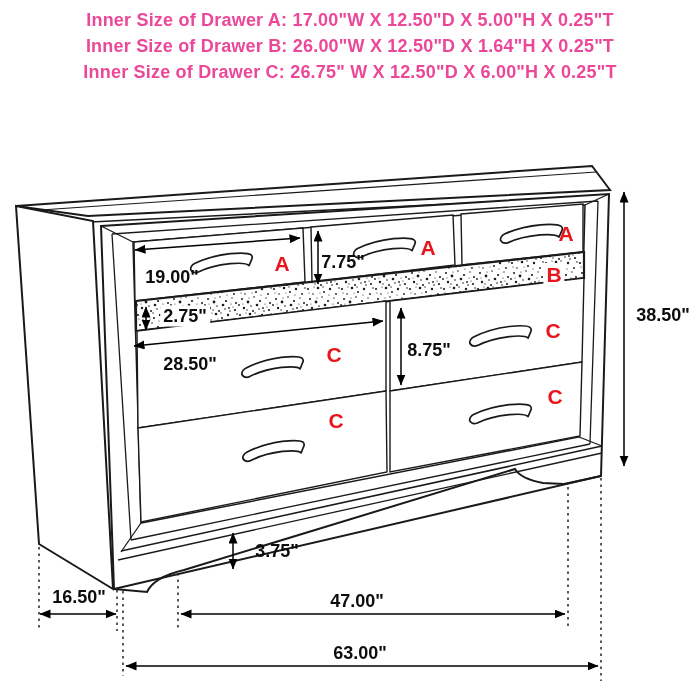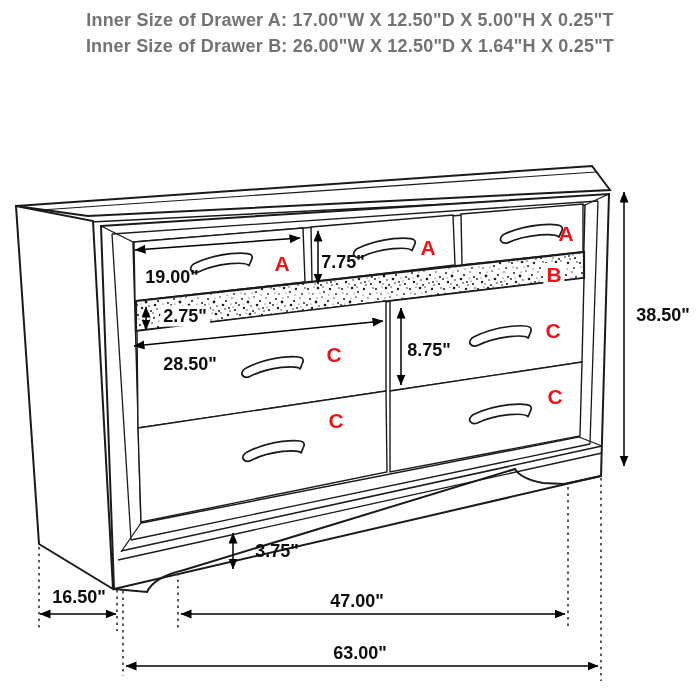--- a/index.html
+++ b/index.html
@@ -9,7 +9,7 @@
   }
   .hdr{
     position:absolute;top:7px;left:0;width:100%;text-align:center;
-    font-weight:bold;font-size:18px;line-height:26px;color:#737373;letter-spacing:.2px;
+    font-weight:bold;font-size:18px;line-height:26px;color:#ec4899;letter-spacing:.2px;
   }
   svg{position:absolute;left:0;top:0;}
   .lbl{

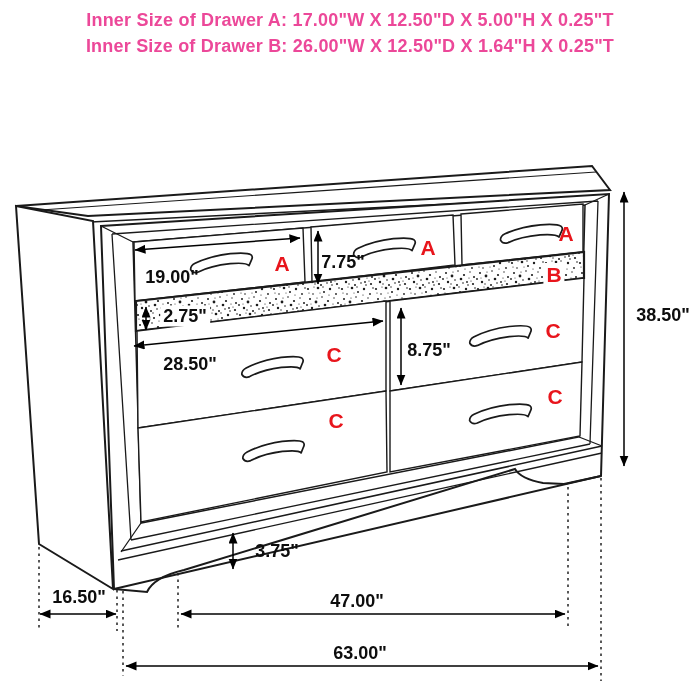--- a/index.html
+++ b/index.html
@@ -28,6 +28,7 @@
   <div class="hdr">
     <div>Inner Size of Drawer A: 17.00"W X 12.50"D X 5.00"H X 0.25"T</div>
     <div>Inner Size of Drawer B: 26.00"W X 12.50"D X 1.64"H X 0.25"T</div>
+    <div>Inner Size of Drawer C: 26.75" W X 12.50"D X 6.00"H X 0.25"T</div>
   </div>
 
   <svg width="700" height="700" viewBox="0 0 700 700">

